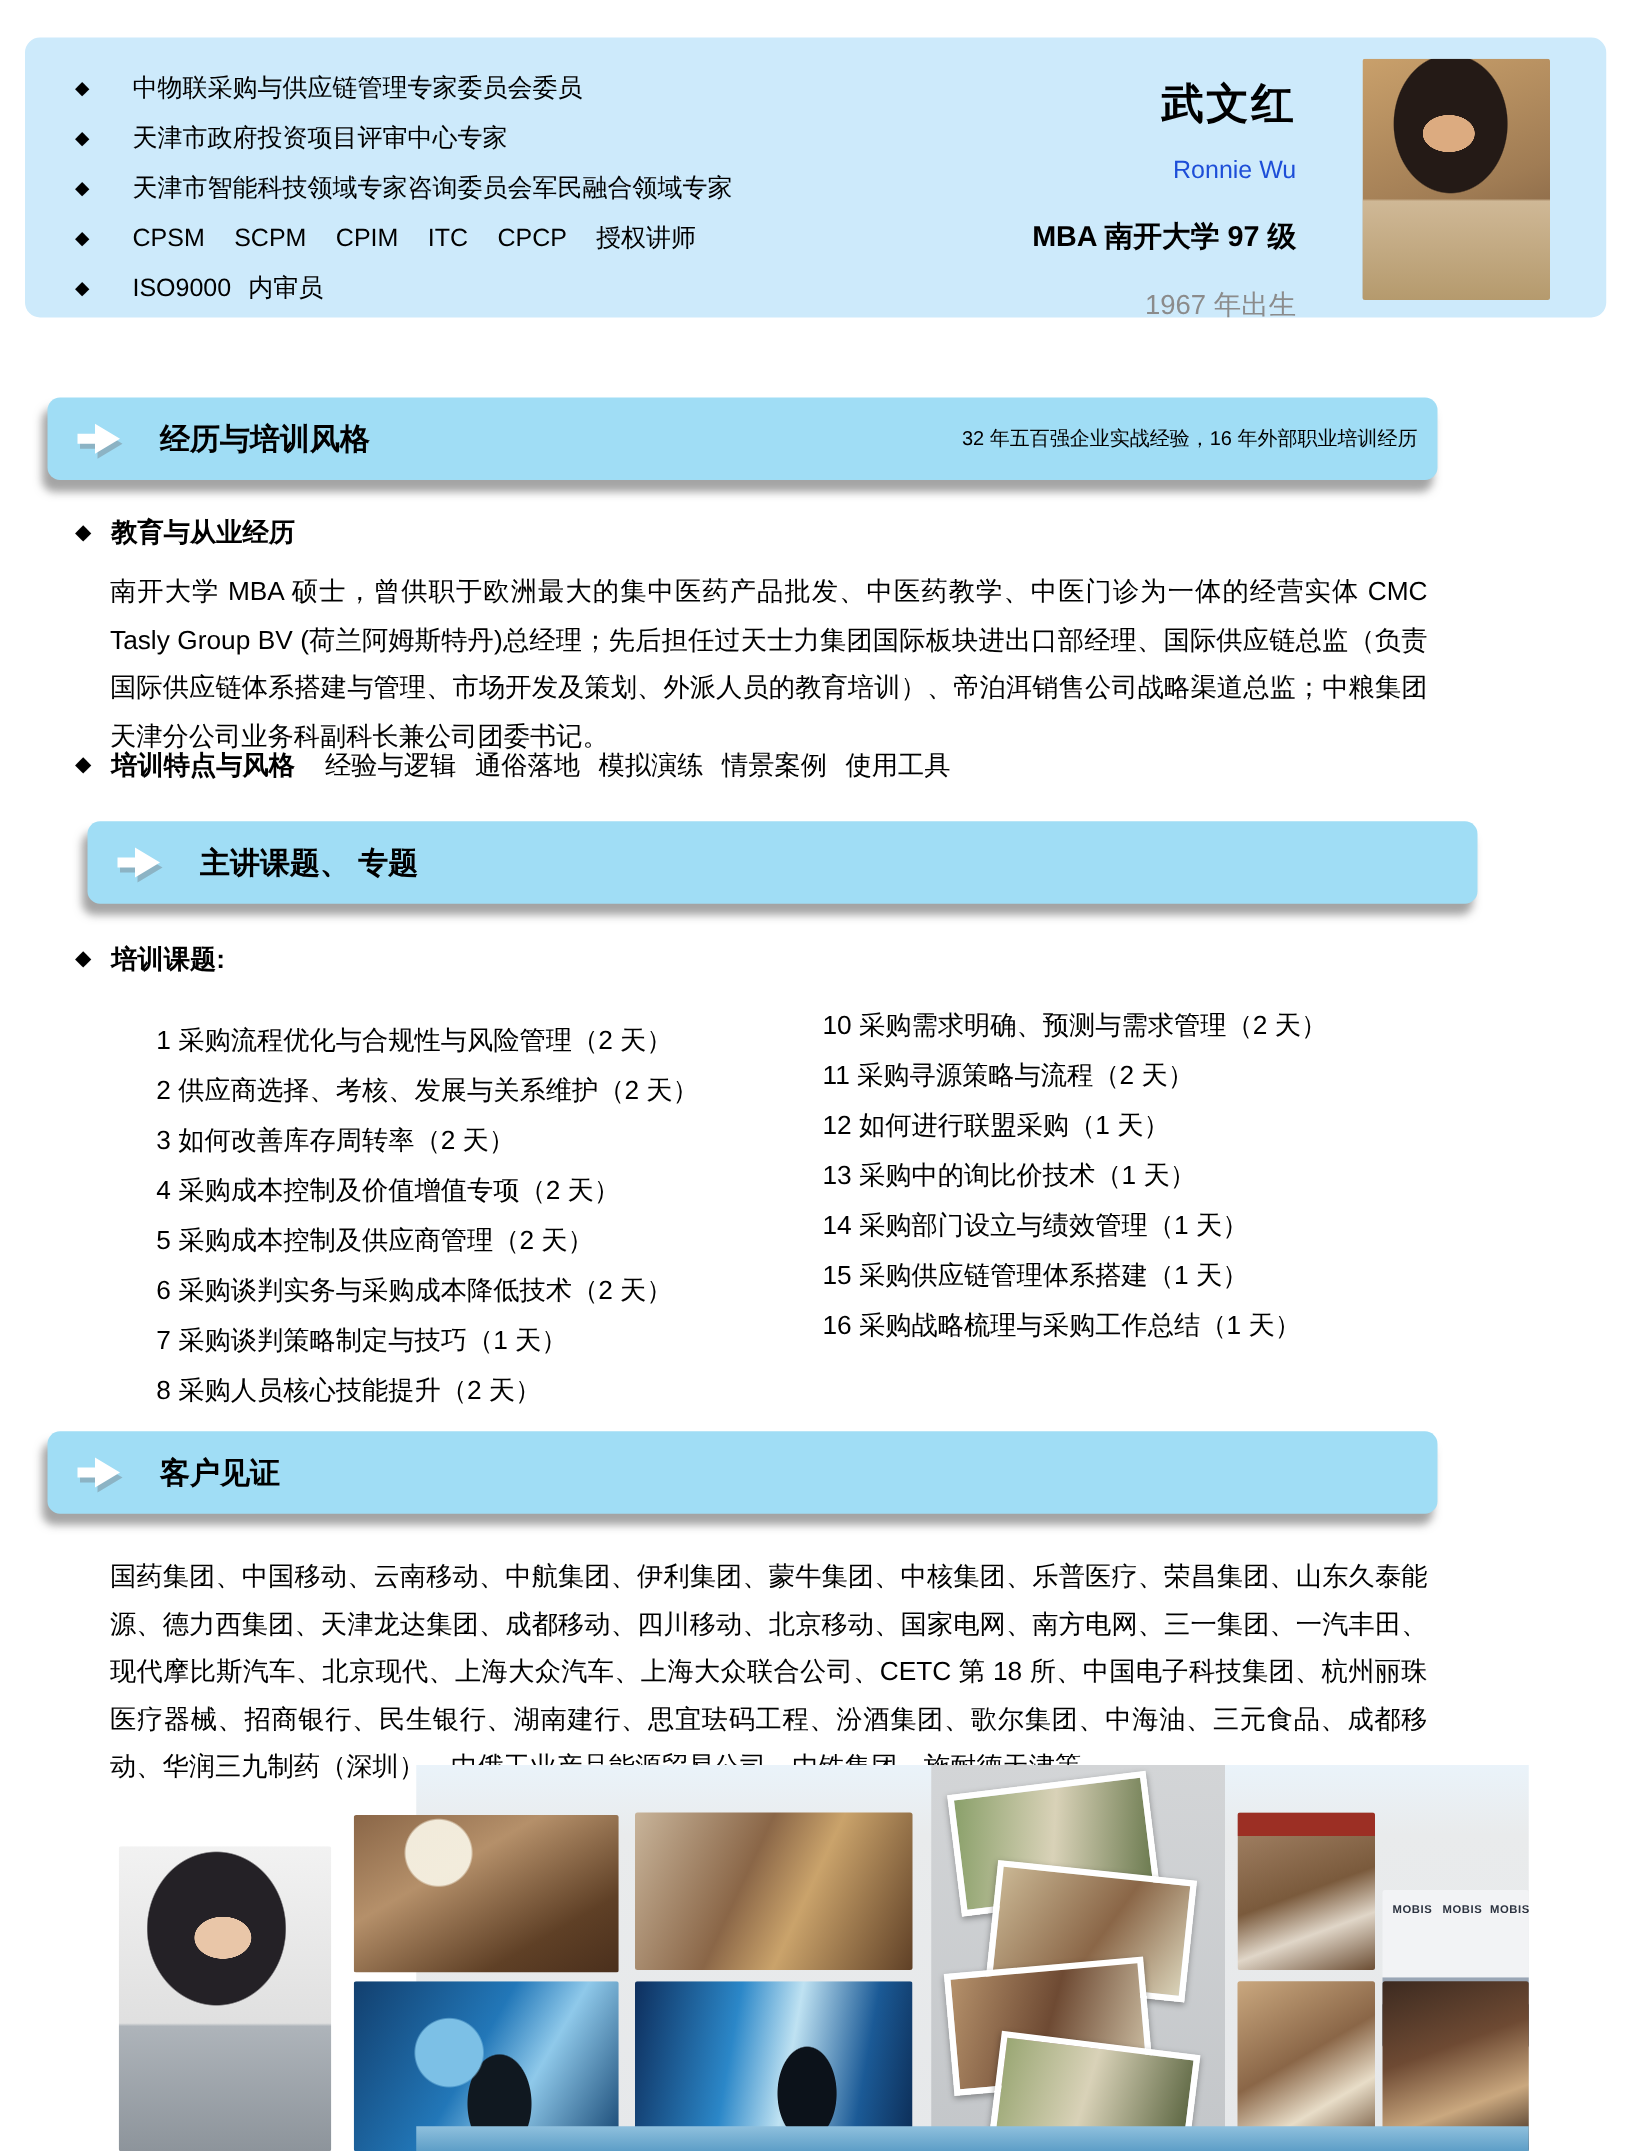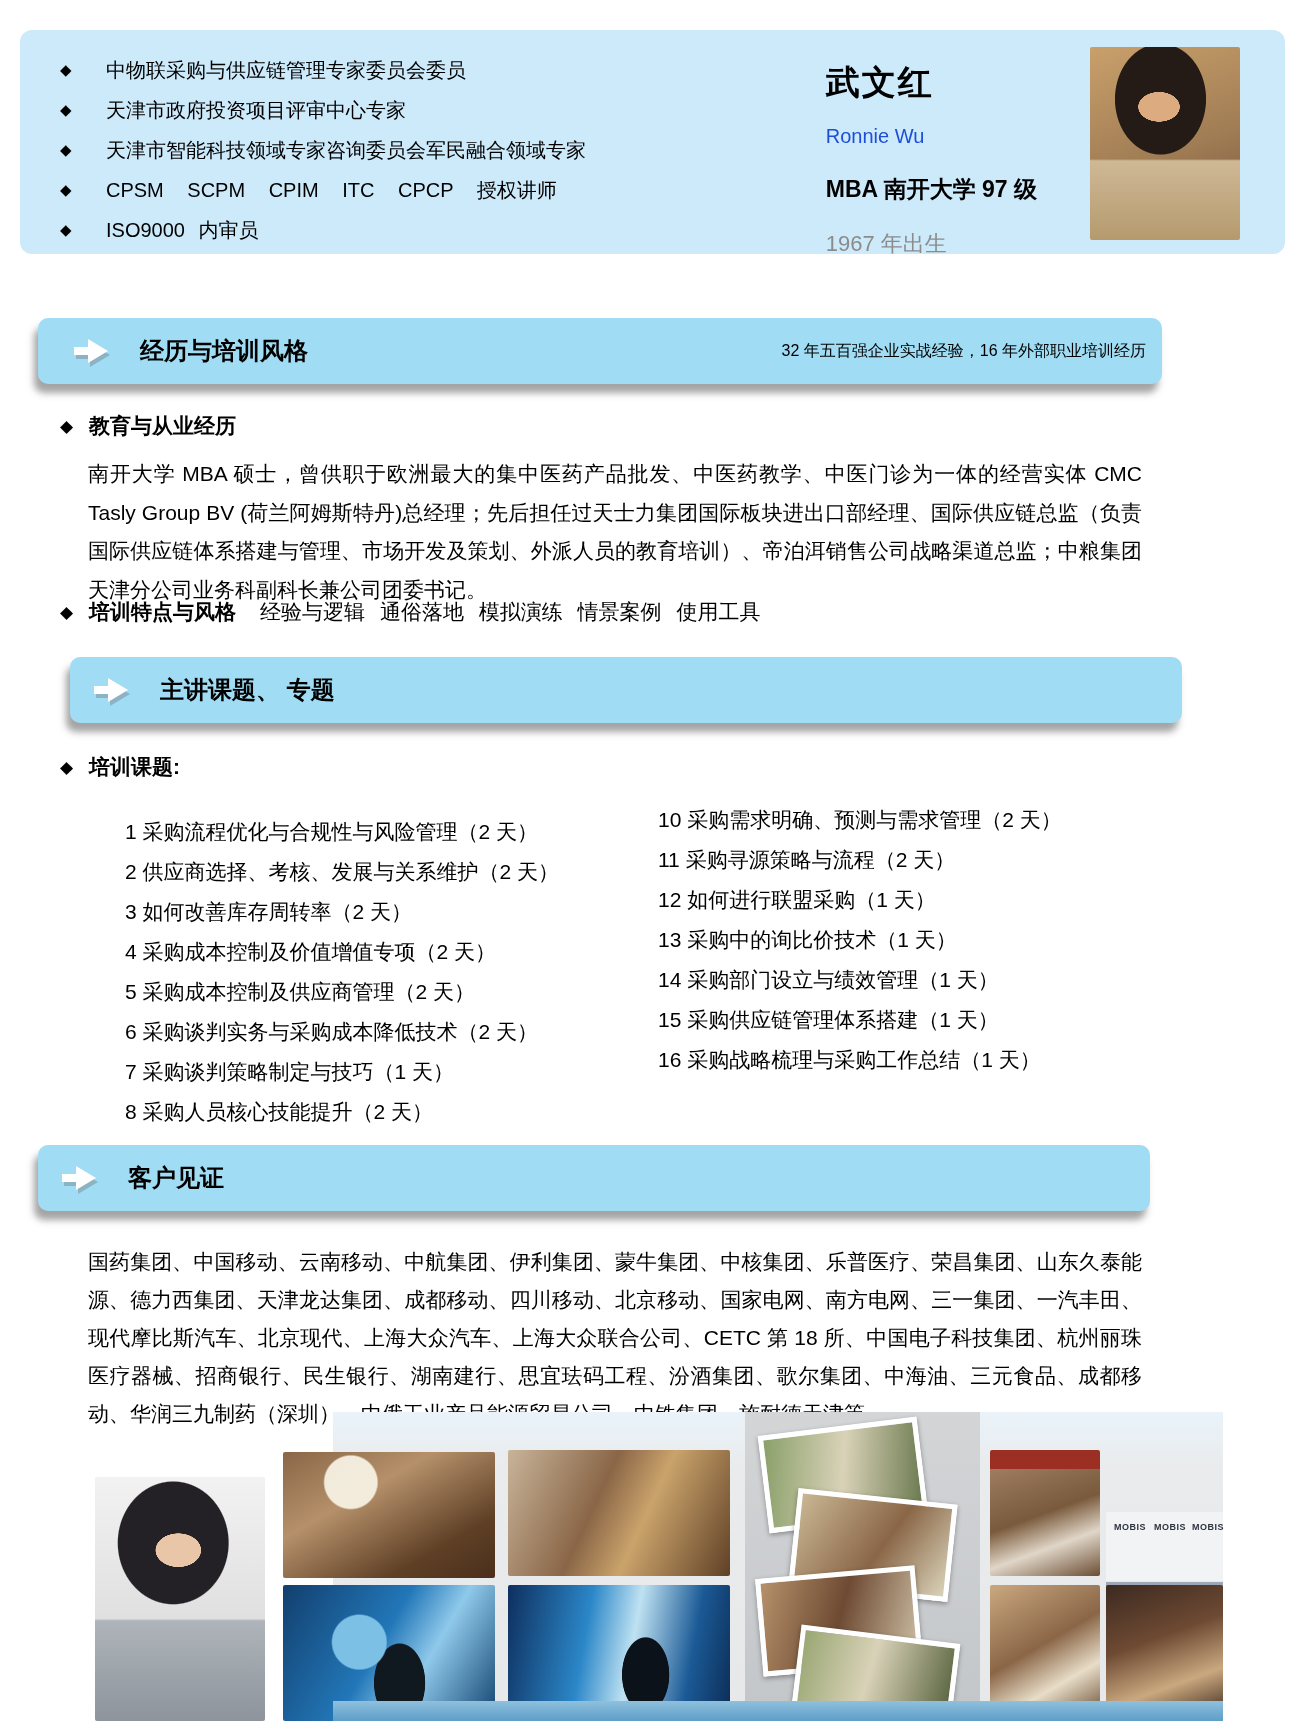--- a/index.html
+++ b/index.html
@@ -15,7 +15,7 @@
   .cred-spread-wide{word-spacing:18px;}
   .cred-spread{word-spacing:8px;}
 
-  .profile-info{position:absolute;top:30px;right:248px;}
+  .profile-info{position:absolute;top:30px;right:248px;text-align:right;}
   .trainer-name{font-size:34px;font-weight:700;letter-spacing:2px;}
   .trainer-name-en{font-size:20px;color:#1d4ed8;margin-top:19px;}
   .trainer-edu{font-size:23px;font-weight:700;margin-top:26px;}

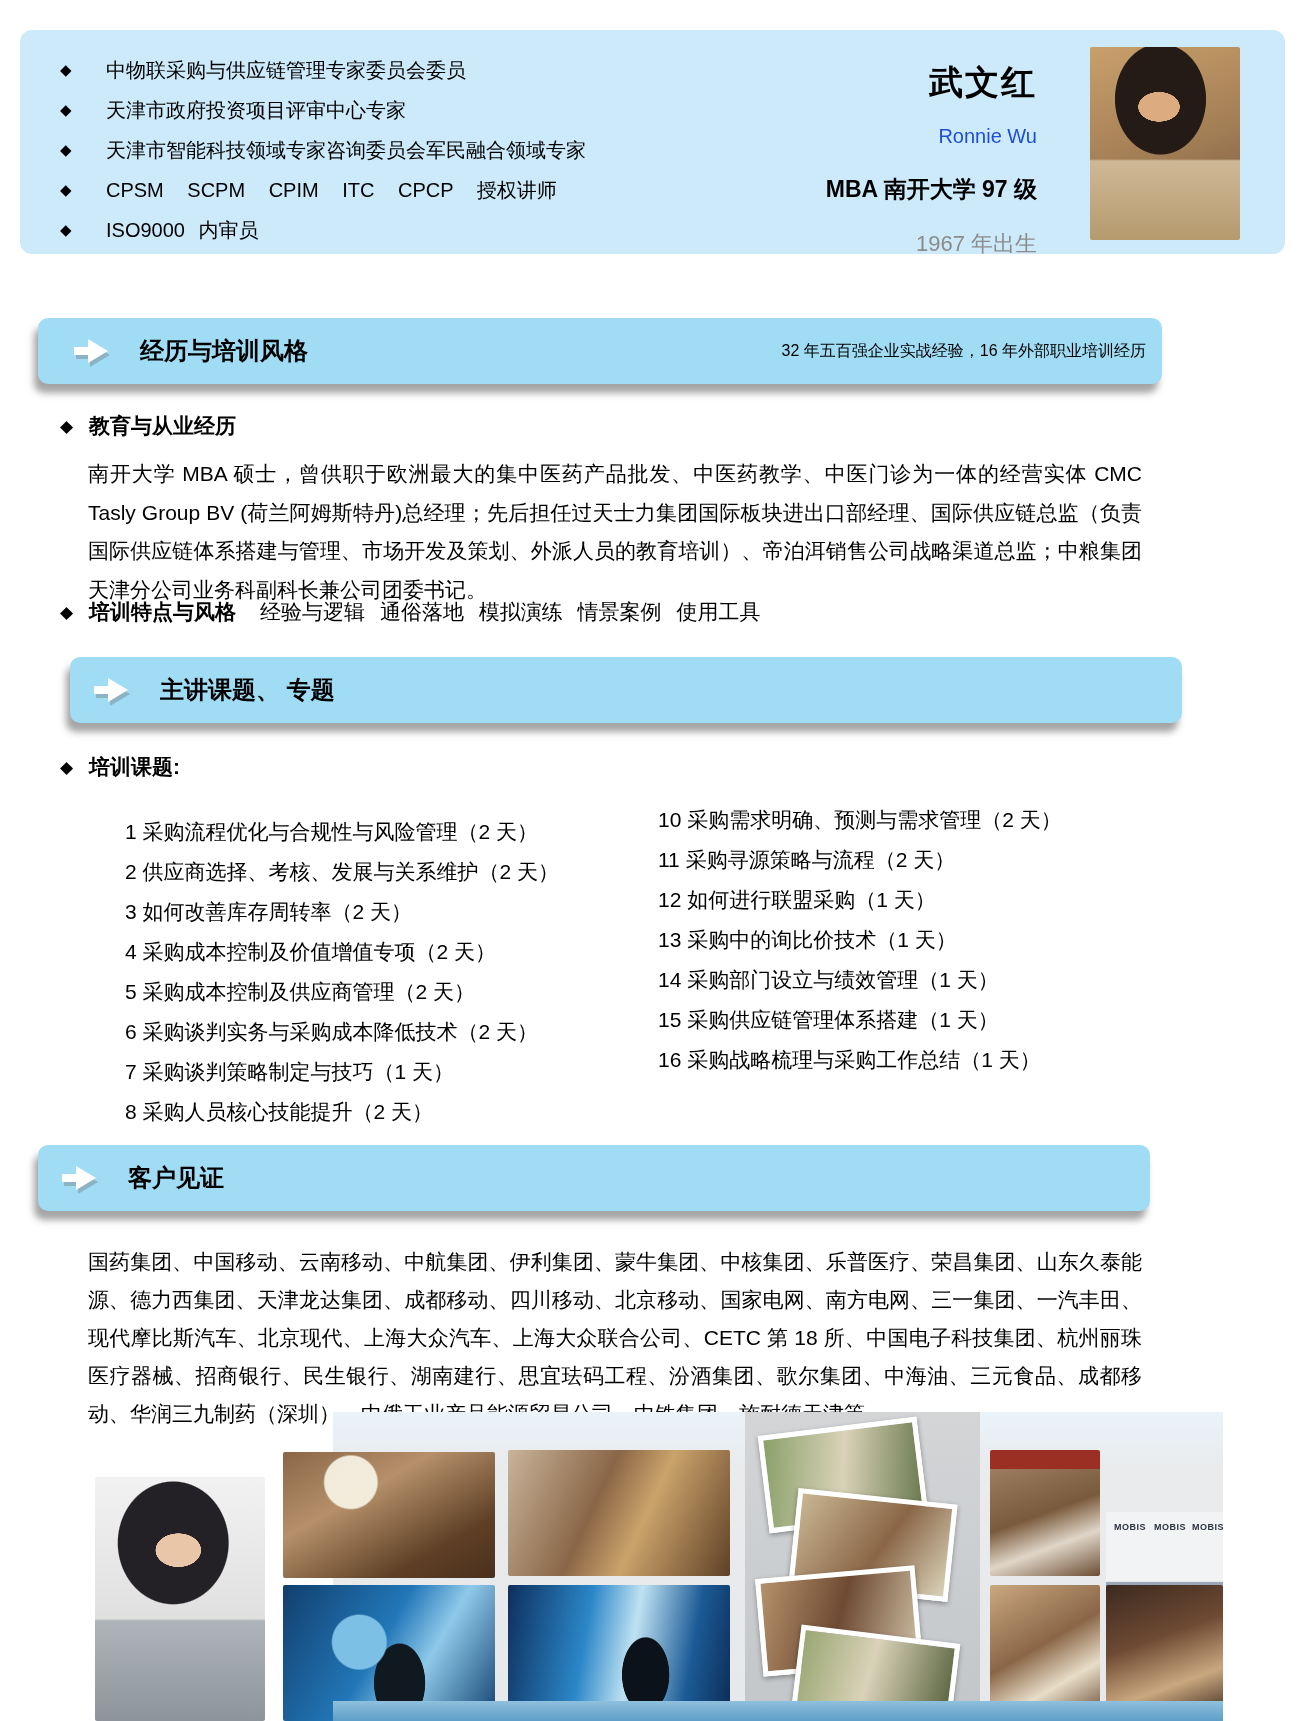--- a/index.html
+++ b/index.html
@@ -35,7 +35,7 @@
   .banner .arrow{width:44px;height:34px;margin-left:20px;flex:0 0 auto;}
   .banner-title{font-size:24px;font-weight:700;margin-left:26px;}
   .banner-note{margin-left:auto;margin-right:16px;font-size:16px;font-weight:400;}
-  .banner-1{top:318px;padding-left:12px;}
+  .banner-1{top:318px;}
   .banner-2{top:657px;margin-left:32px;}
   .banner-3{top:1145px;}
 

